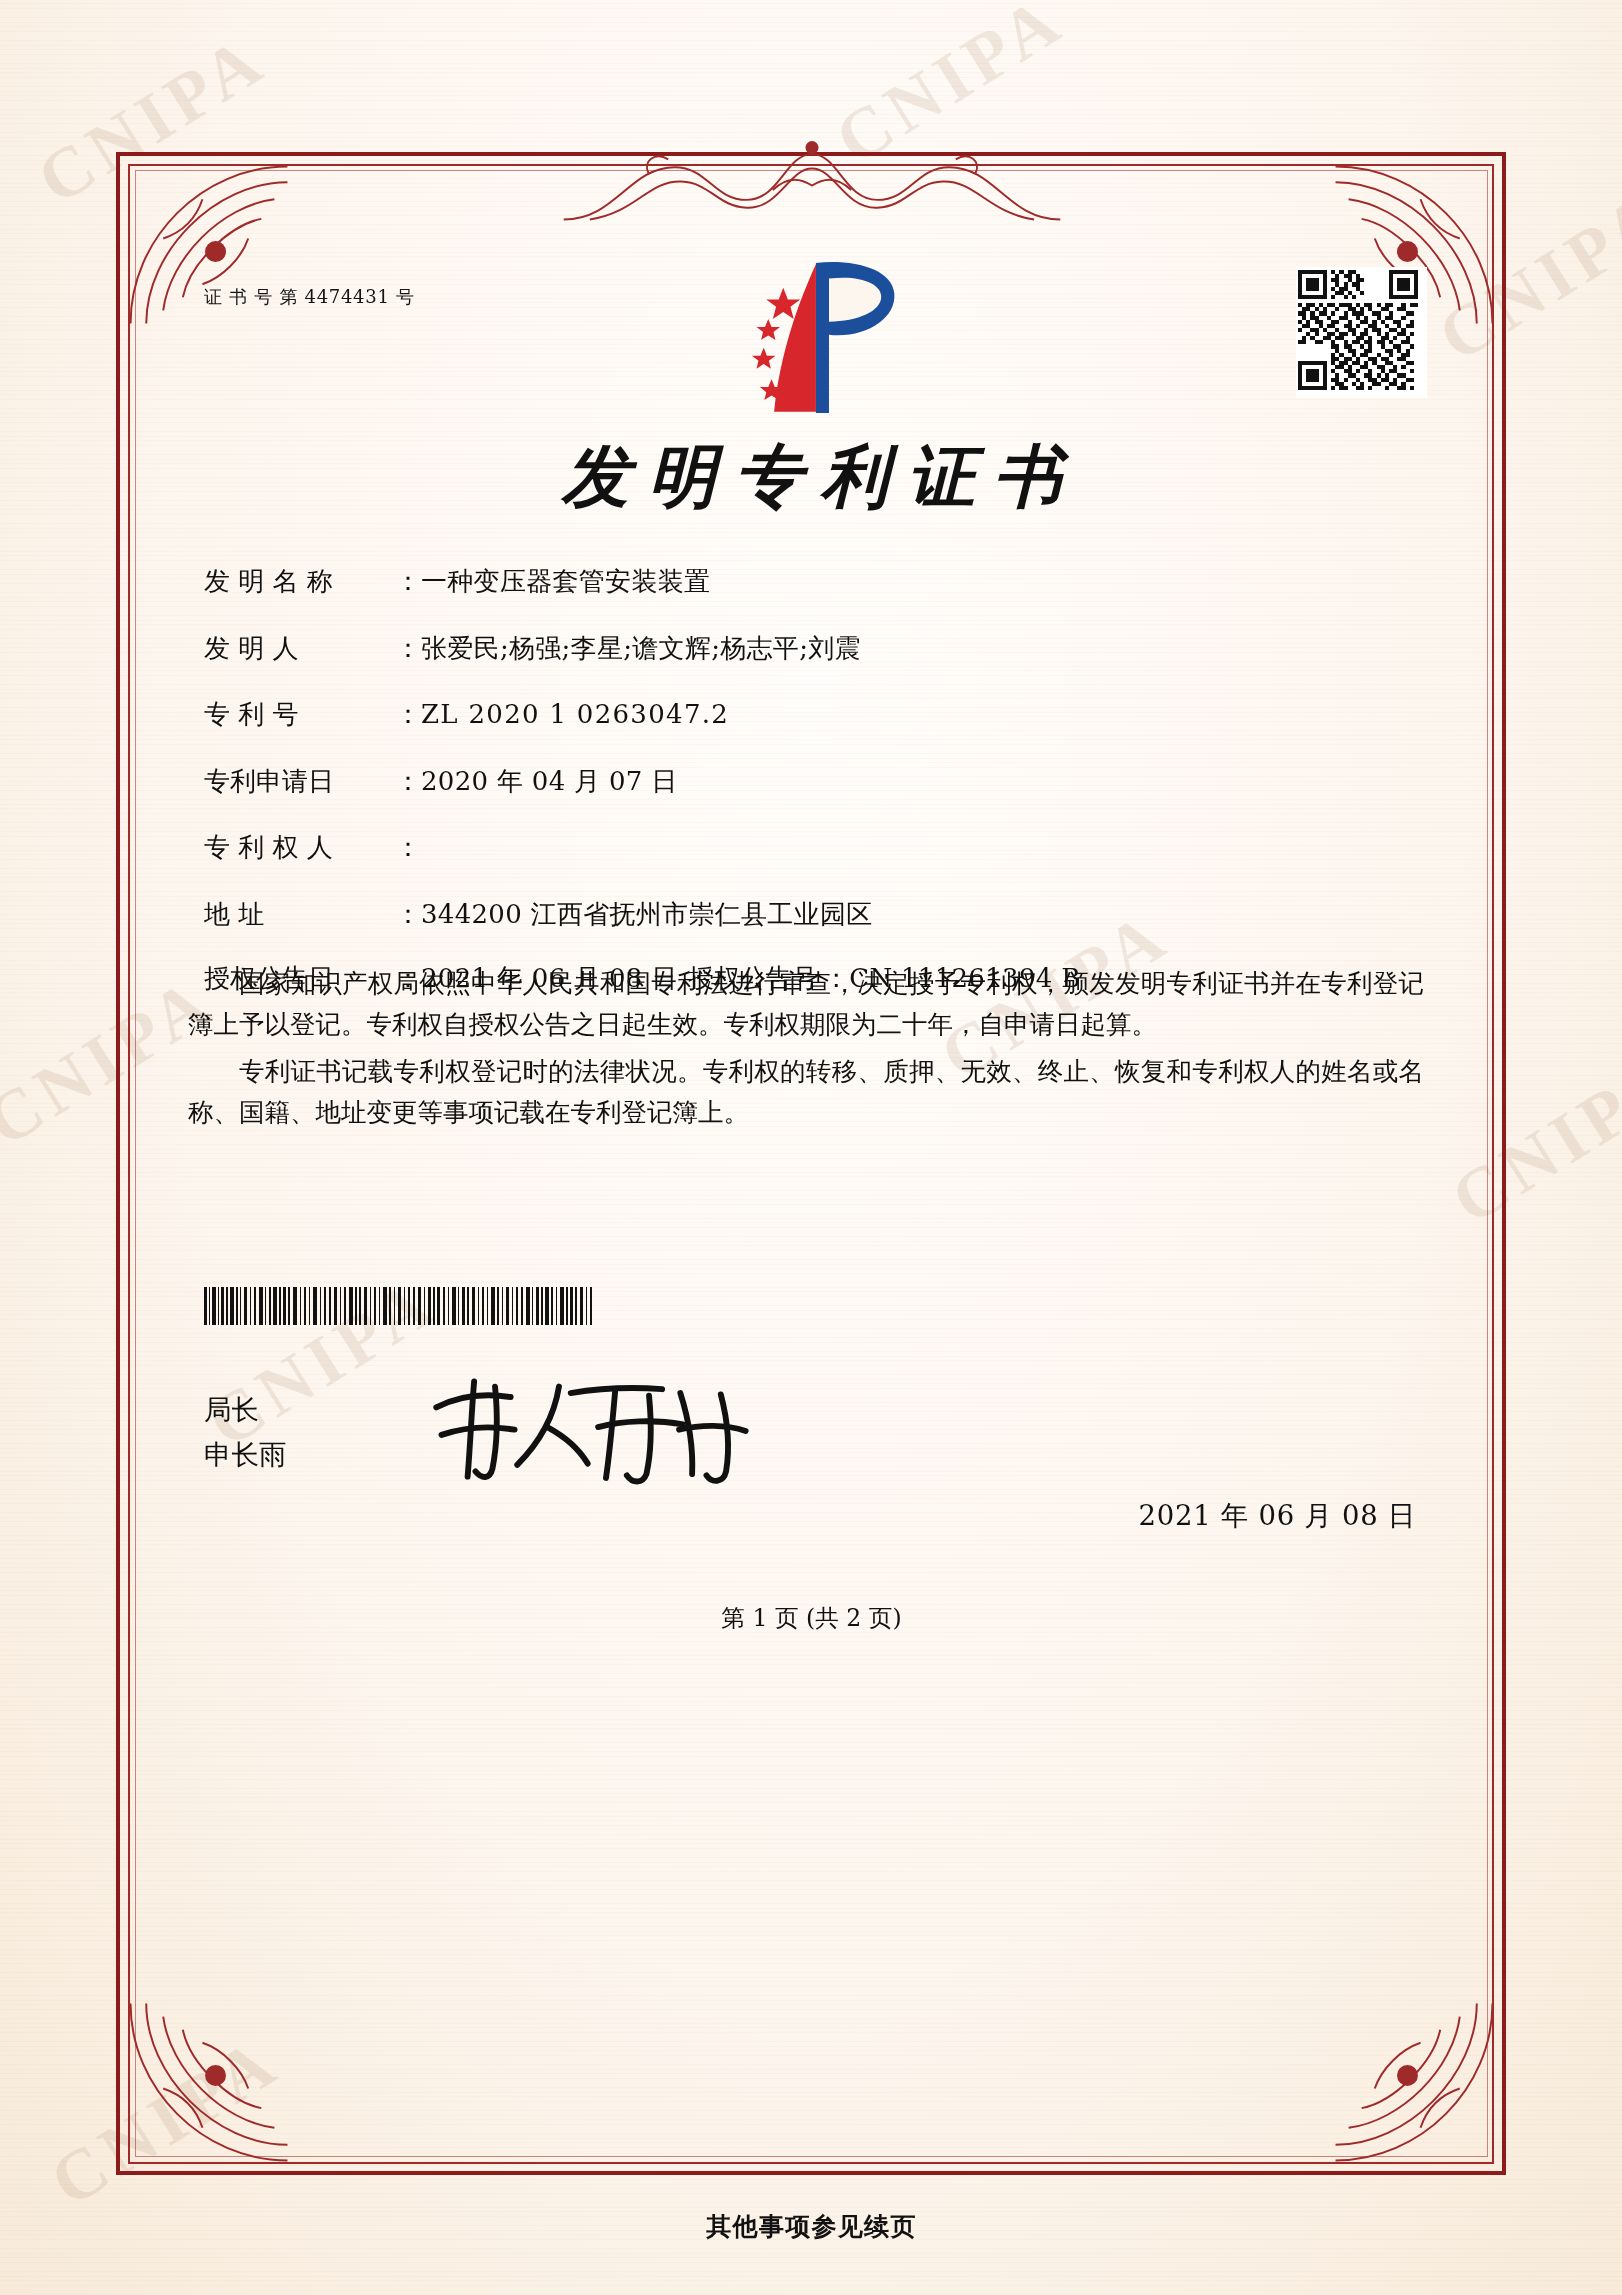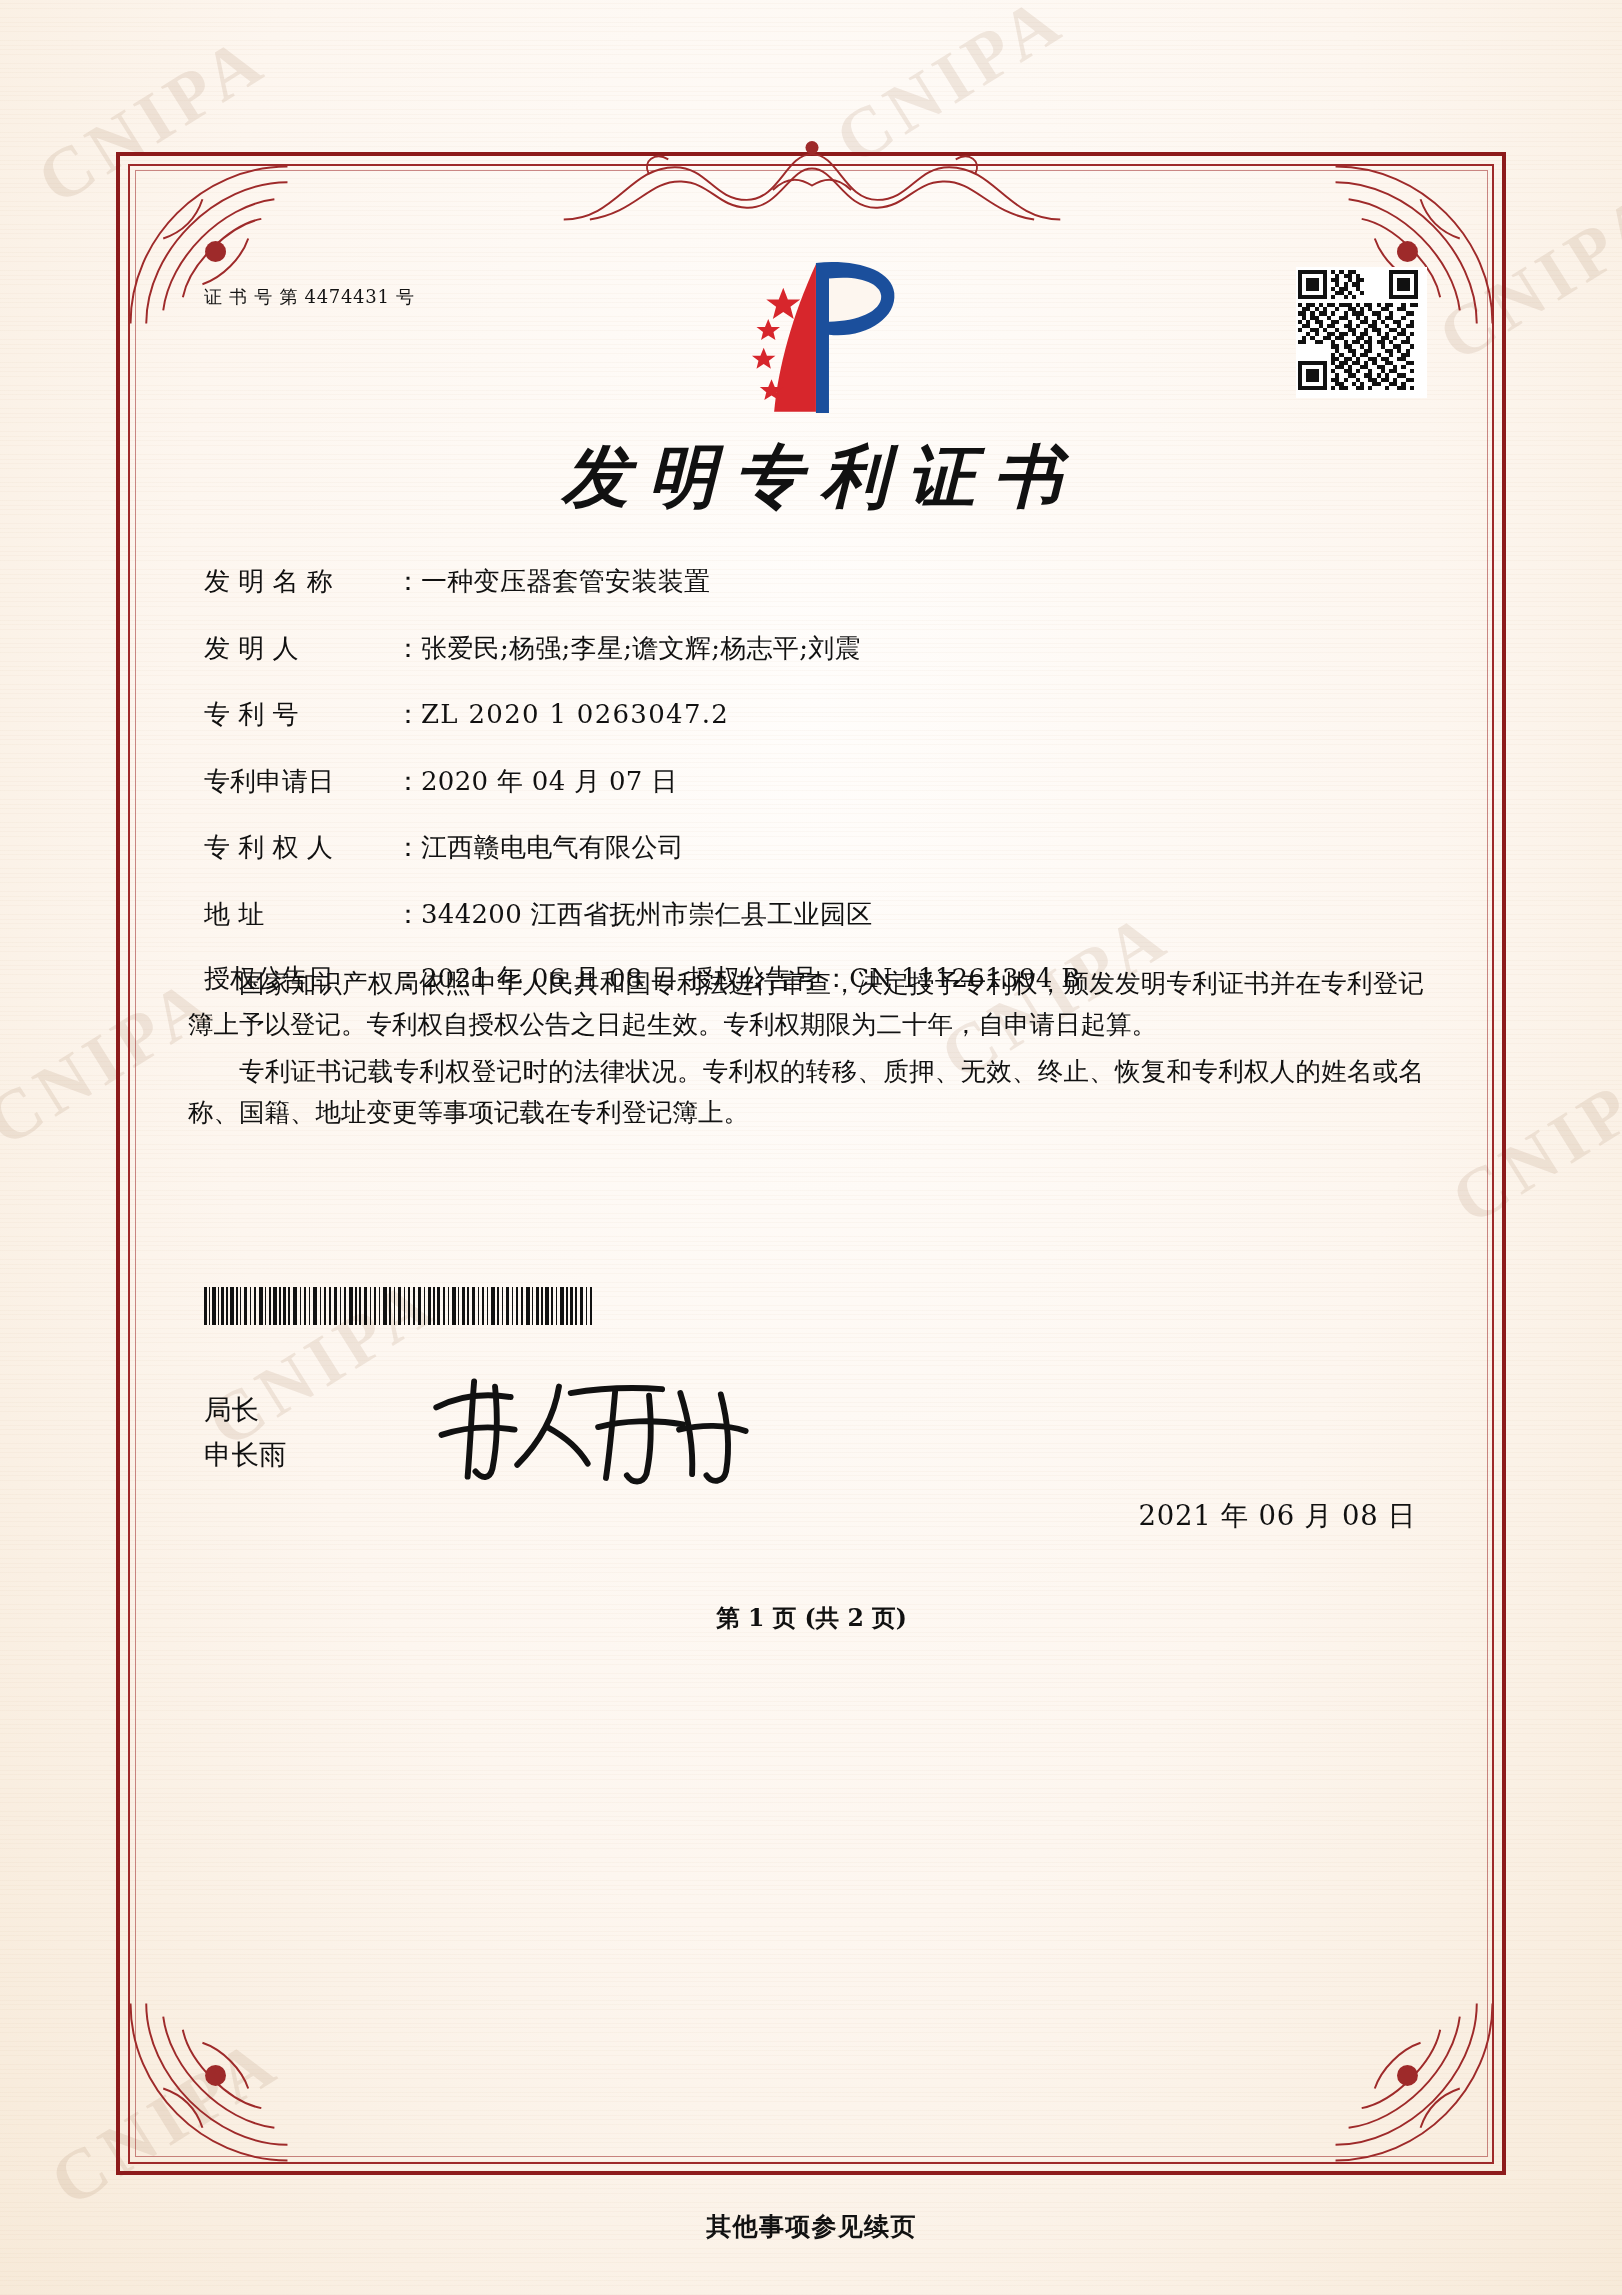--- a/index.html
+++ b/index.html
@@ -623,7 +623,6 @@
           <span>专 利 权 人</span>
           <span class="field-colon">：</span>
         </span>
-        <span class="field-value">江西赣电电气有限公司</span>
       </div>
 
       <div class="field-row">

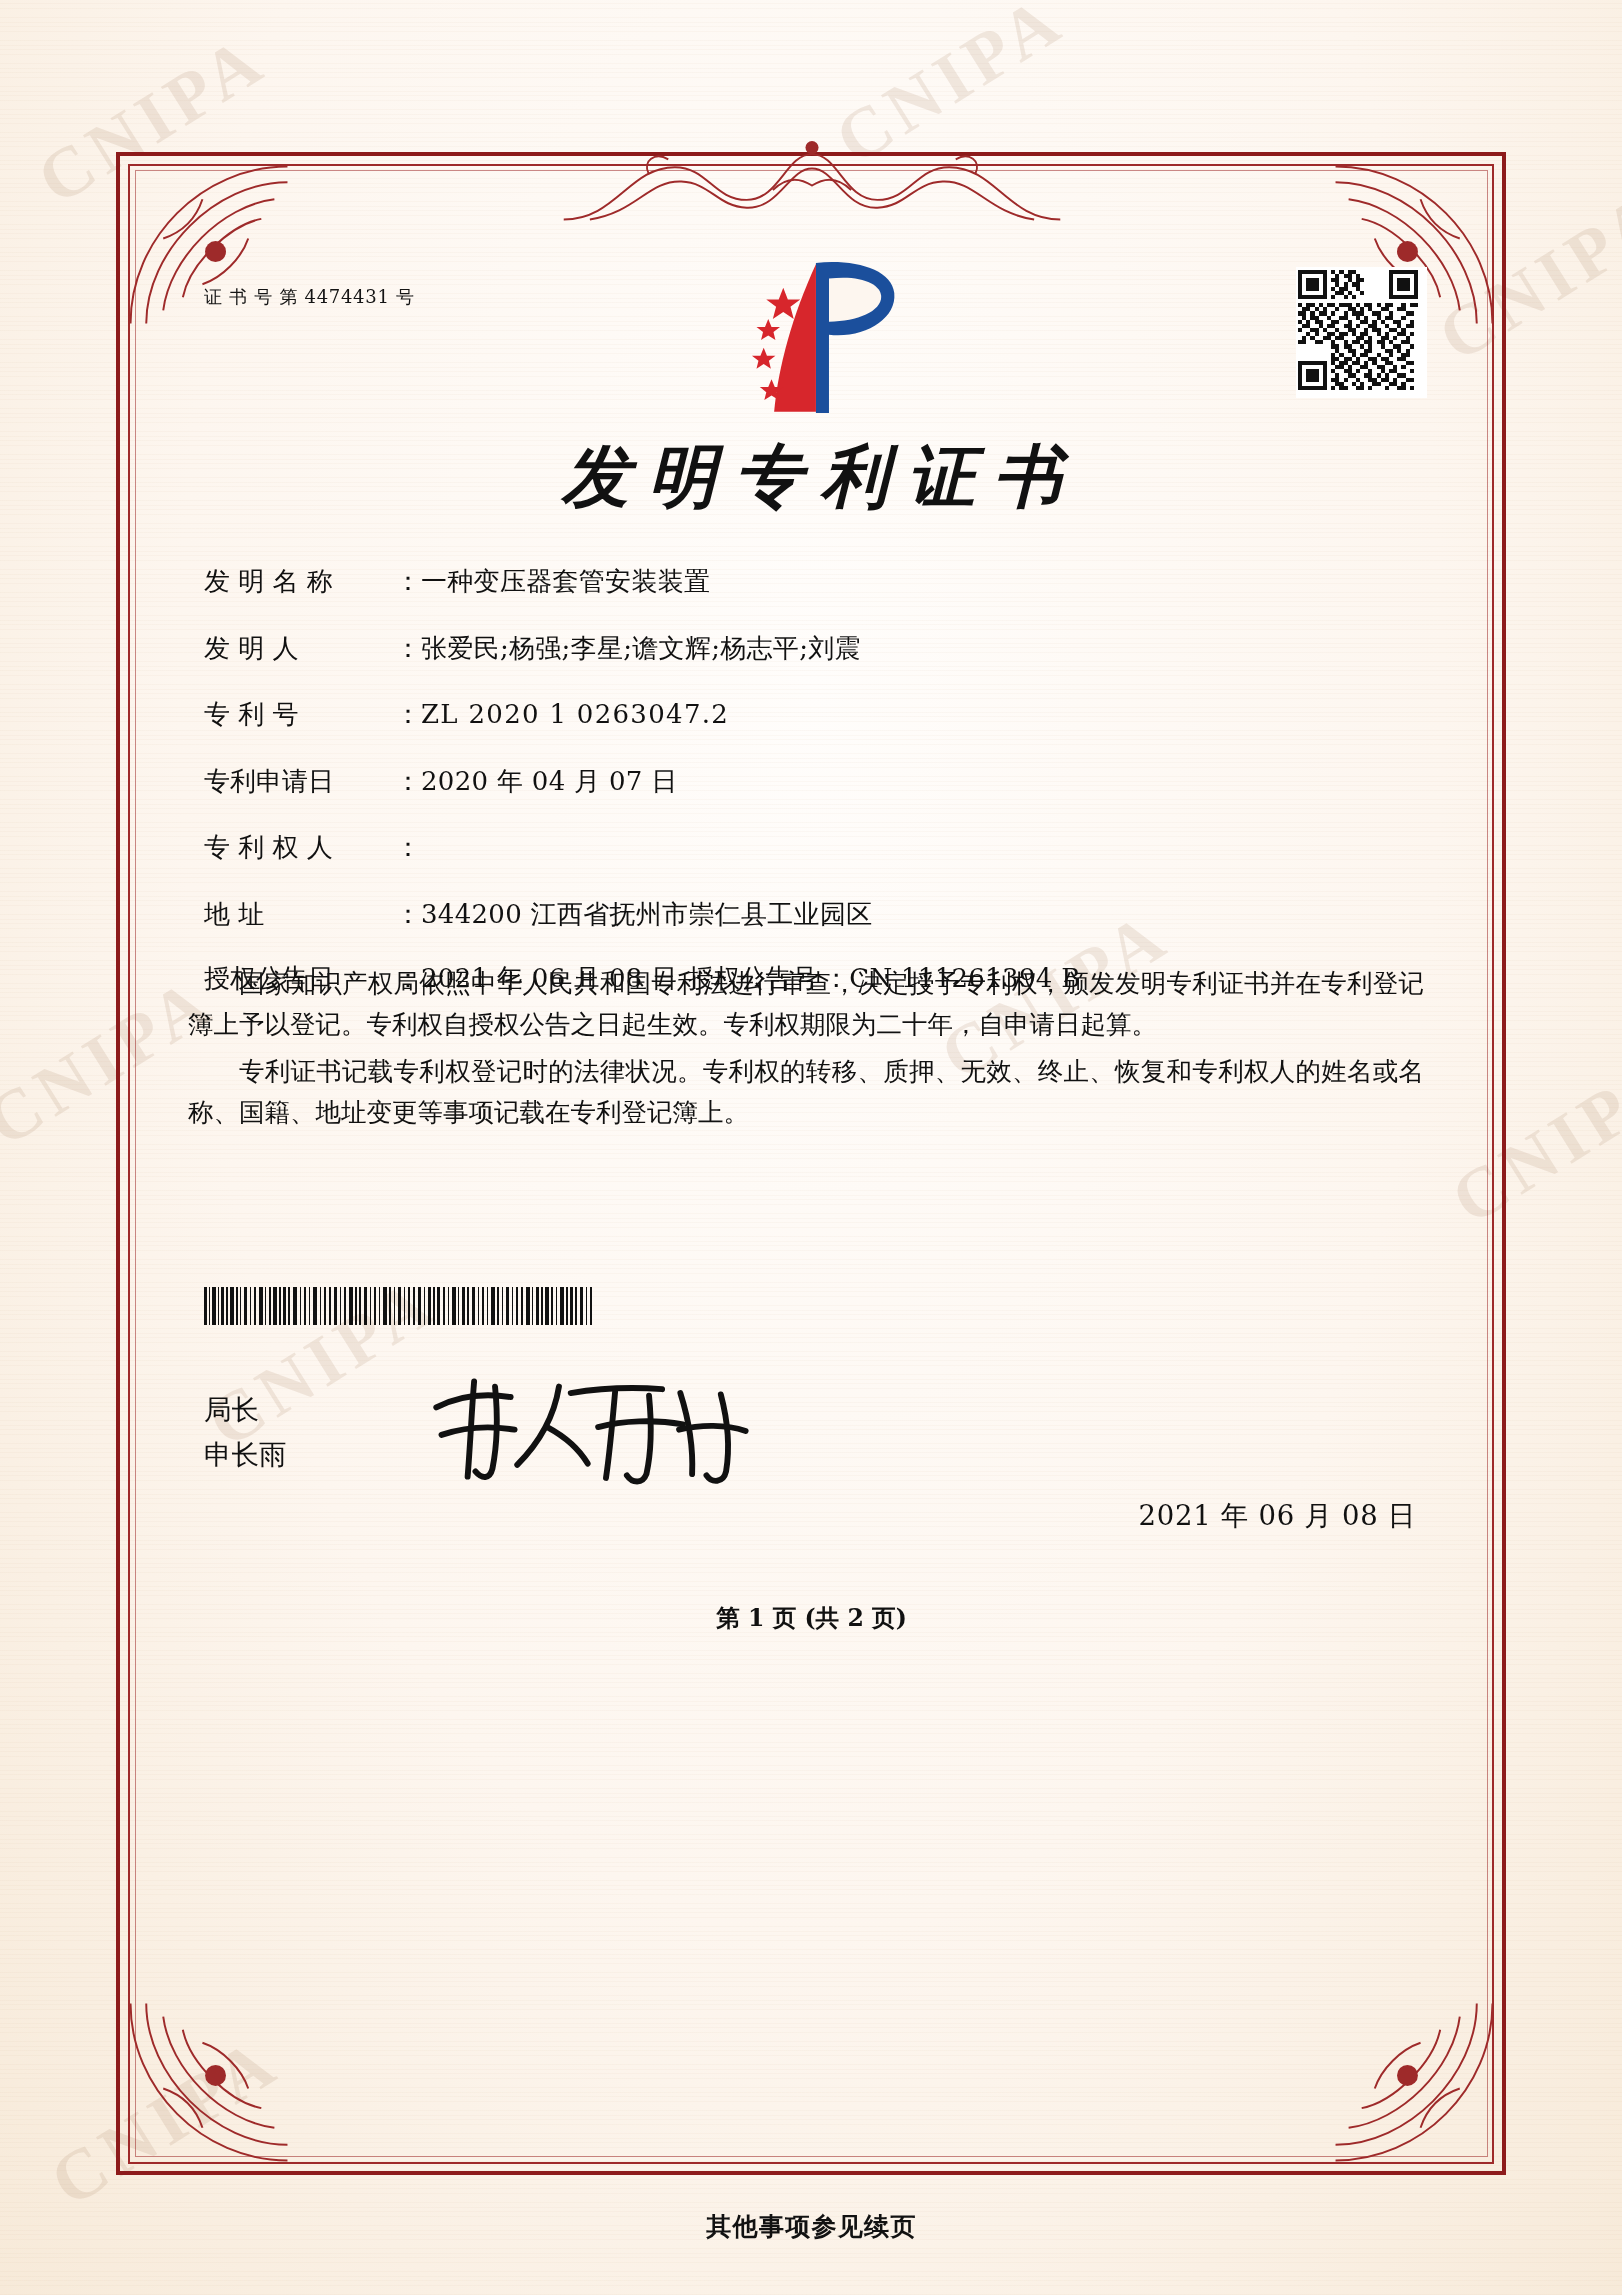--- a/index.html
+++ b/index.html
@@ -258,7 +258,6 @@
     text-align: center;
     font-size: 23.6px;
     color: #111111;
-    font-weight: bold;
   }
 
   .footer-note {

